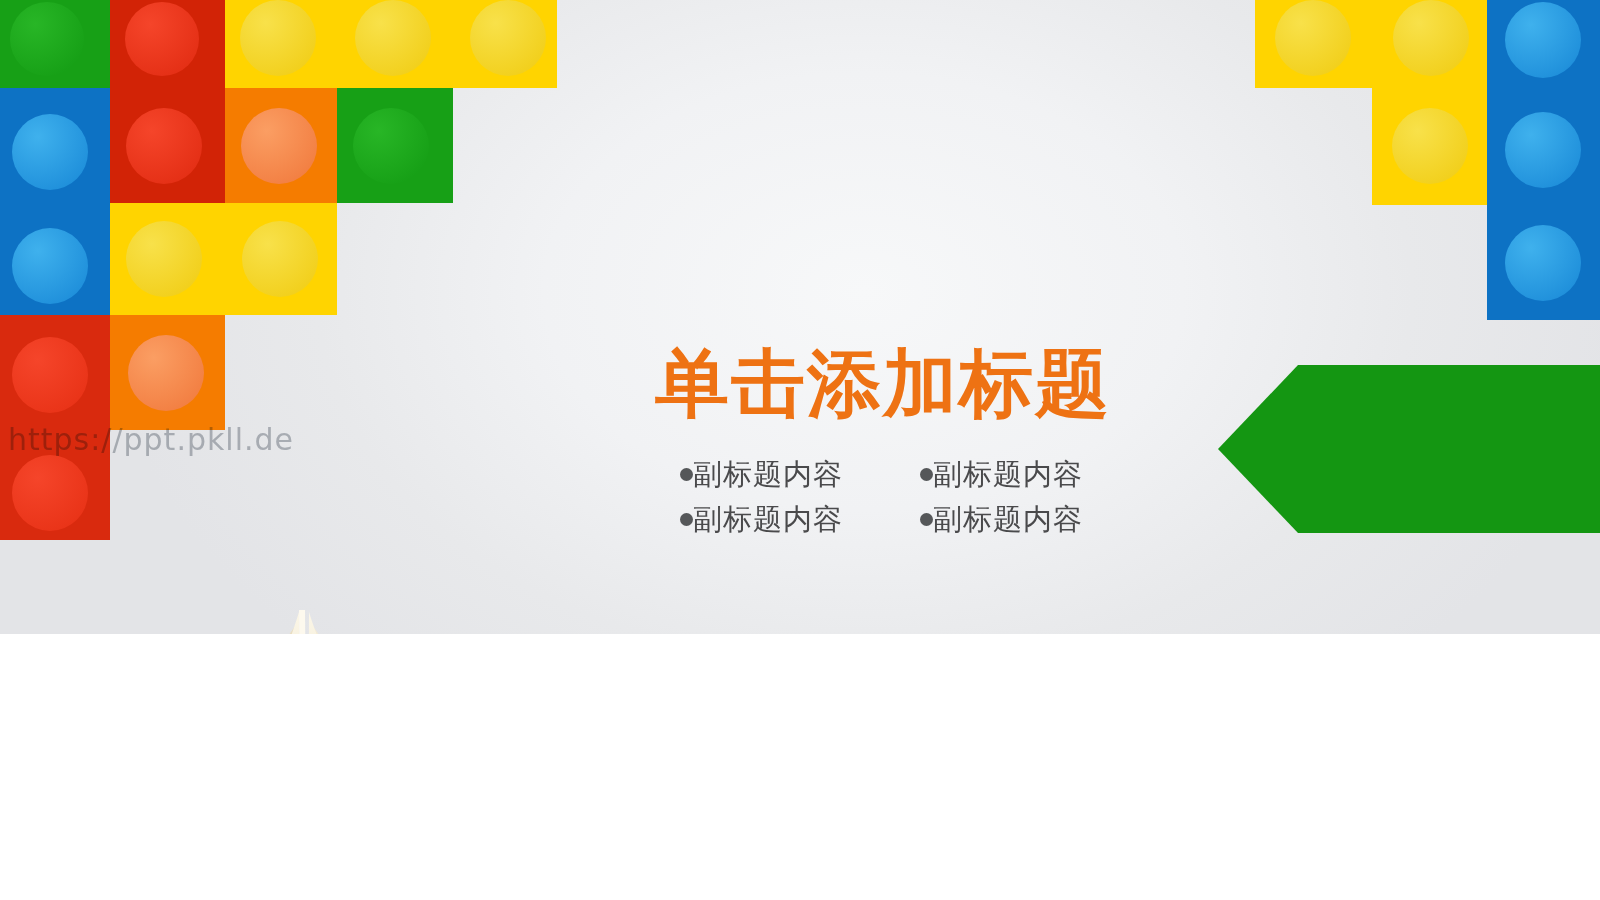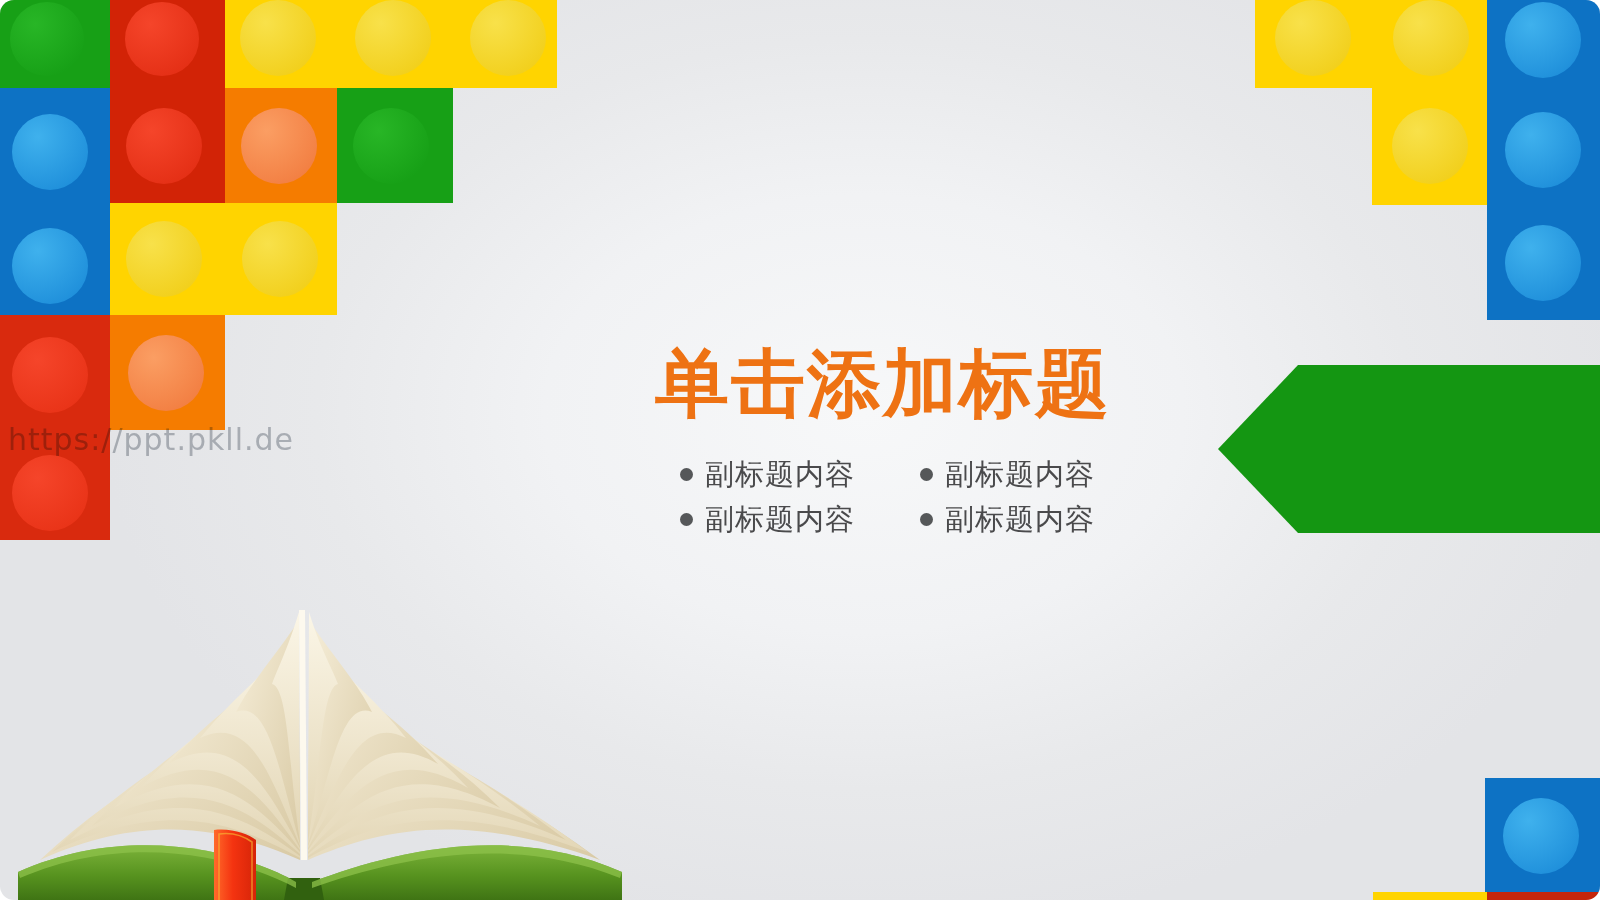--- a/index.html
+++ b/index.html
@@ -7,11 +7,10 @@
 
   #slide{
     position:relative;
-    width:1600px;height:900px;
+    width:1600px;height:634px;
     overflow:hidden;
     background:
       radial-gradient(ellipse 760px 520px at 54% 46%, #f7f8f9 0%, #f1f2f4 42%, #e8e9eb 72%, #e3e4e7 100%);
-    border-radius: 14px;
   }
 
   

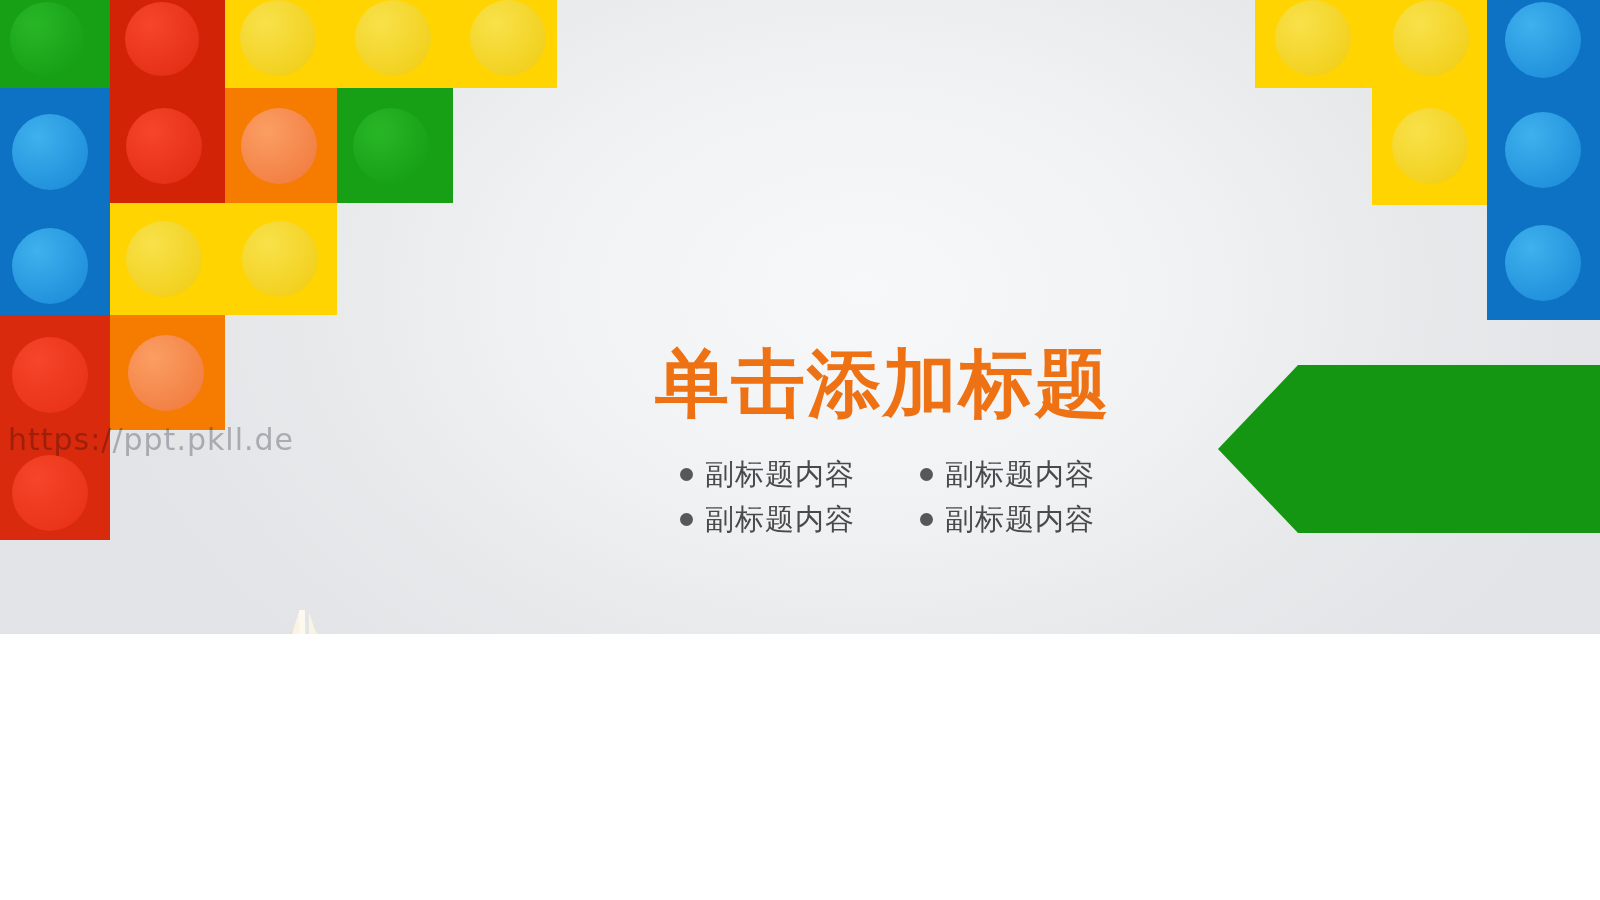--- a/index.html
+++ b/index.html
@@ -67,7 +67,7 @@
     grid-auto-rows:45px;
     align-items:center;
   }
-  .bullet-item{display:flex;align-items:center;gap:12px;}
+  .bullet-item{display:flex;align-items:center;}
   .bullet-dot{
     width:13px;height:13px;border-radius:50%;background:#555759;flex:0 0 auto;
   }

